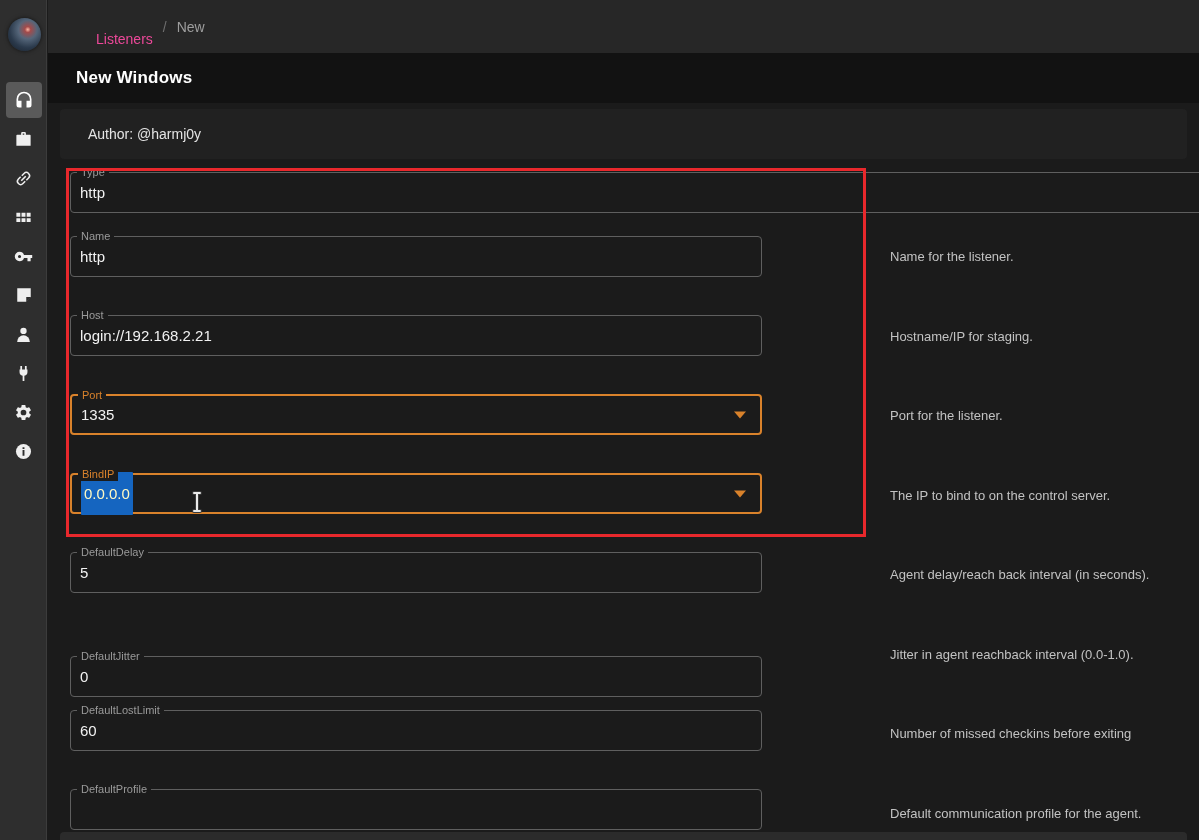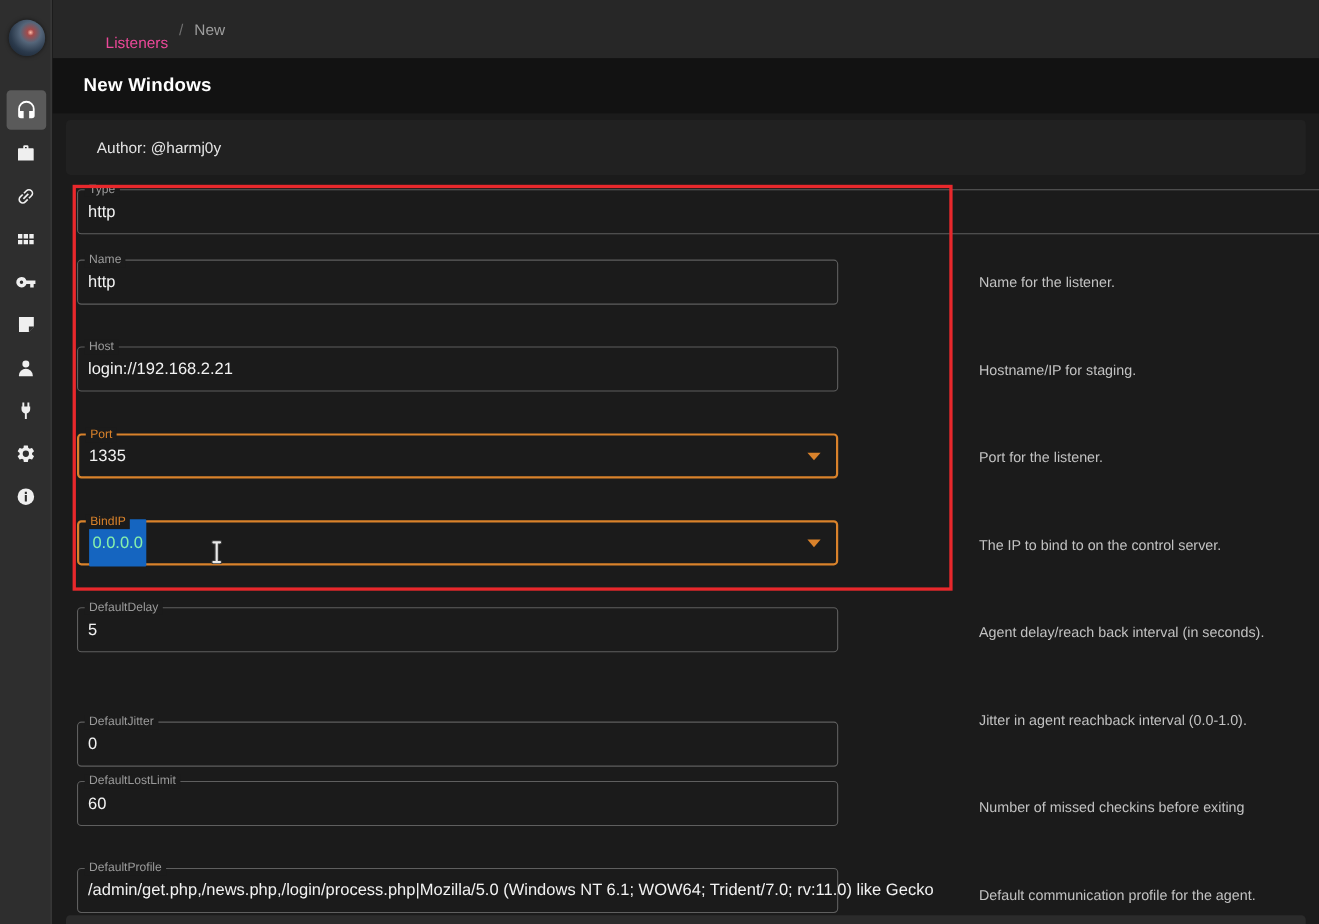--- a/index.html
+++ b/index.html
@@ -58,7 +58,7 @@
   }
   .field.focused .flabel{color:#d9822b;}
   .fvalue{margin-left:9px;font-size:15px;color:#f2f2f2;white-space:nowrap;}
-  .fvalue.selected{background:#1565c0;color:#86efac;padding:13px 3px;border-radius:1px;}
+  .fvalue.selected{background:#1565c0;color:#fef9c3;padding:13px 3px;border-radius:1px;}
   .dd-arrow{
     position:absolute;right:14px;top:50%;transform:translateY(-50%);
     width:0;height:0;border-left:6px solid transparent;border-right:6px solid transparent;

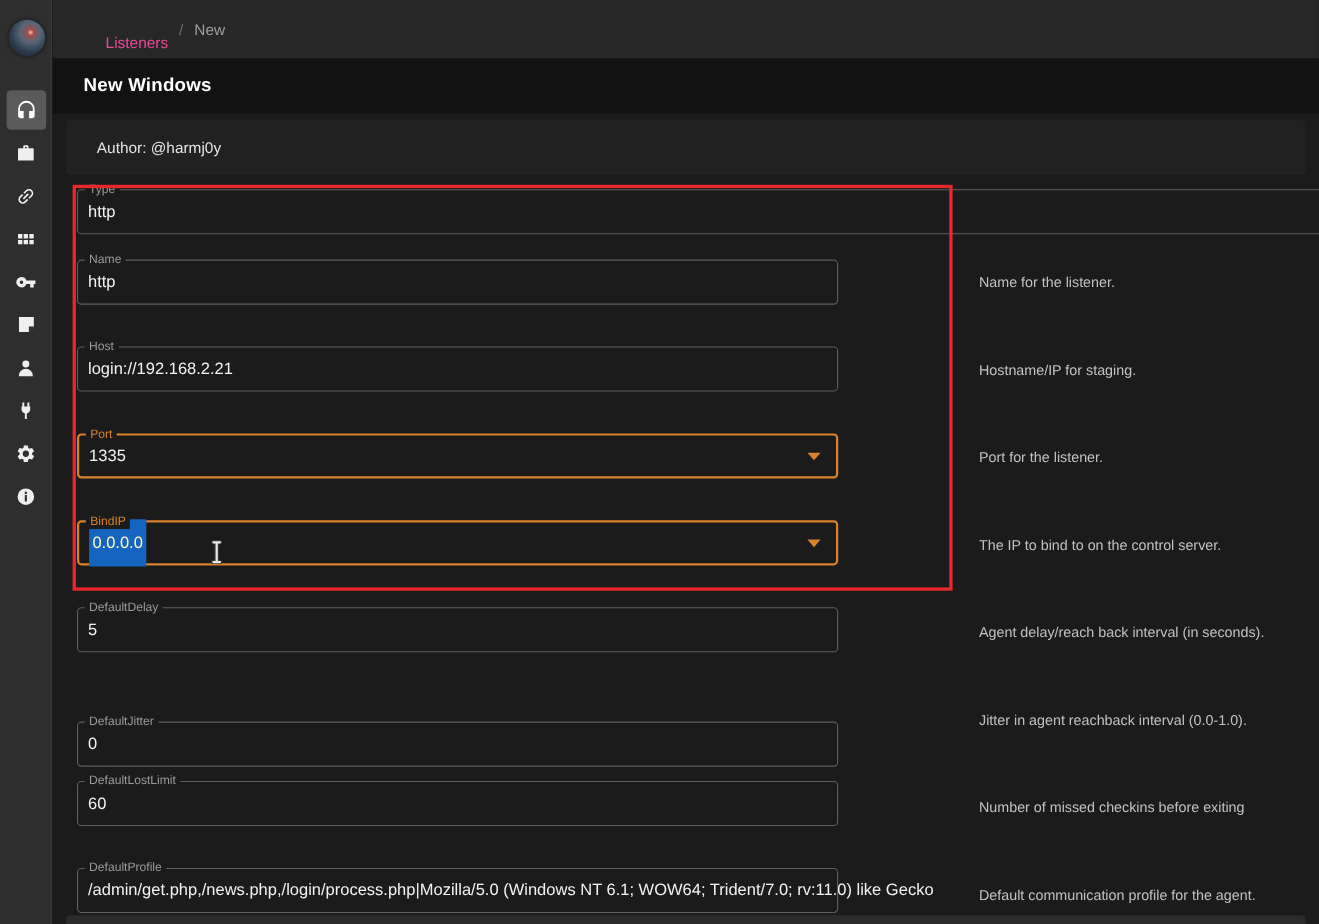--- a/index.html
+++ b/index.html
@@ -229,7 +229,6 @@
 
   <div class="field" style="top:789px;">
     <span class="flabel">DefaultProfile</span>
-    <span class="fvalue">/admin/get.php,/news.php,/login/process.php|Mozilla/5.0 (Windows NT 6.1; WOW64; Trident/7.0; rv:11.0) like Gecko</span>
   </div>
   <div class="fdesc" style="top:806px;">Default communication profile for the agent.</div>
 

